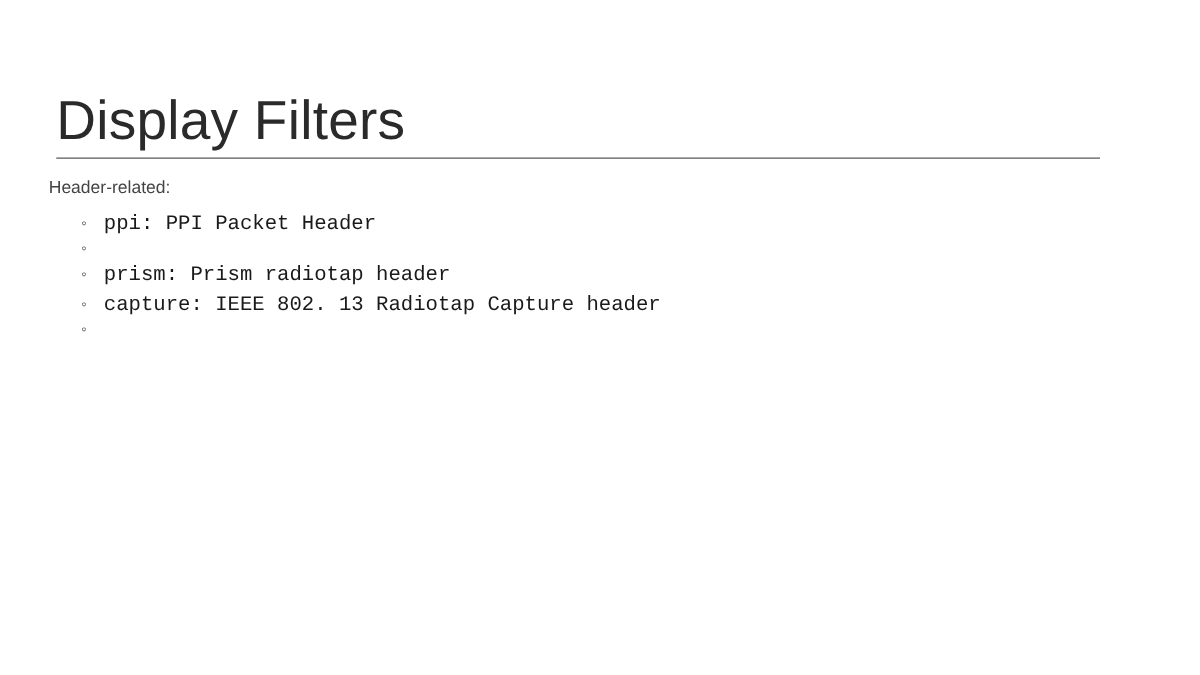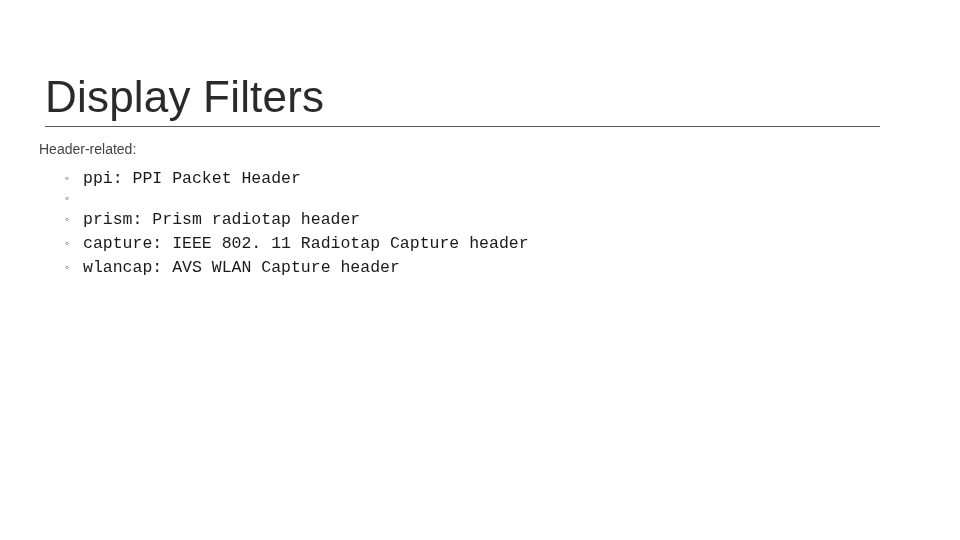--- a/index.html
+++ b/index.html
@@ -86,7 +86,7 @@
     </li>
     <li>
       <span class="bullet">◦</span>
-      <span class="item-text"><span class="item-key">capture</span>: <span>IEEE 802. 11 Radiotap Capture header</span></span>
+      <span class="item-text"><span class="item-key">capture</span>: <span>IEEE 802. 13 Radiotap Capture header</span></span>
     </li>
     <li>
       <span class="bullet">◦</span>

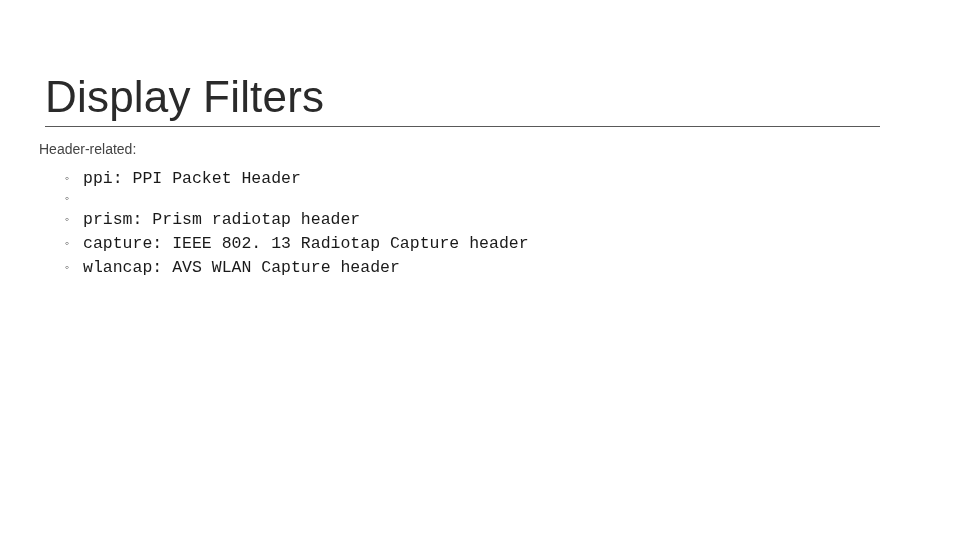--- a/index.html
+++ b/index.html
@@ -90,7 +90,6 @@
     </li>
     <li>
       <span class="bullet">◦</span>
-      <span class="item-text"><span class="item-key">wlancap</span>: <span>AVS WLAN Capture header</span></span>
     </li>
   </ul>
 </div>

